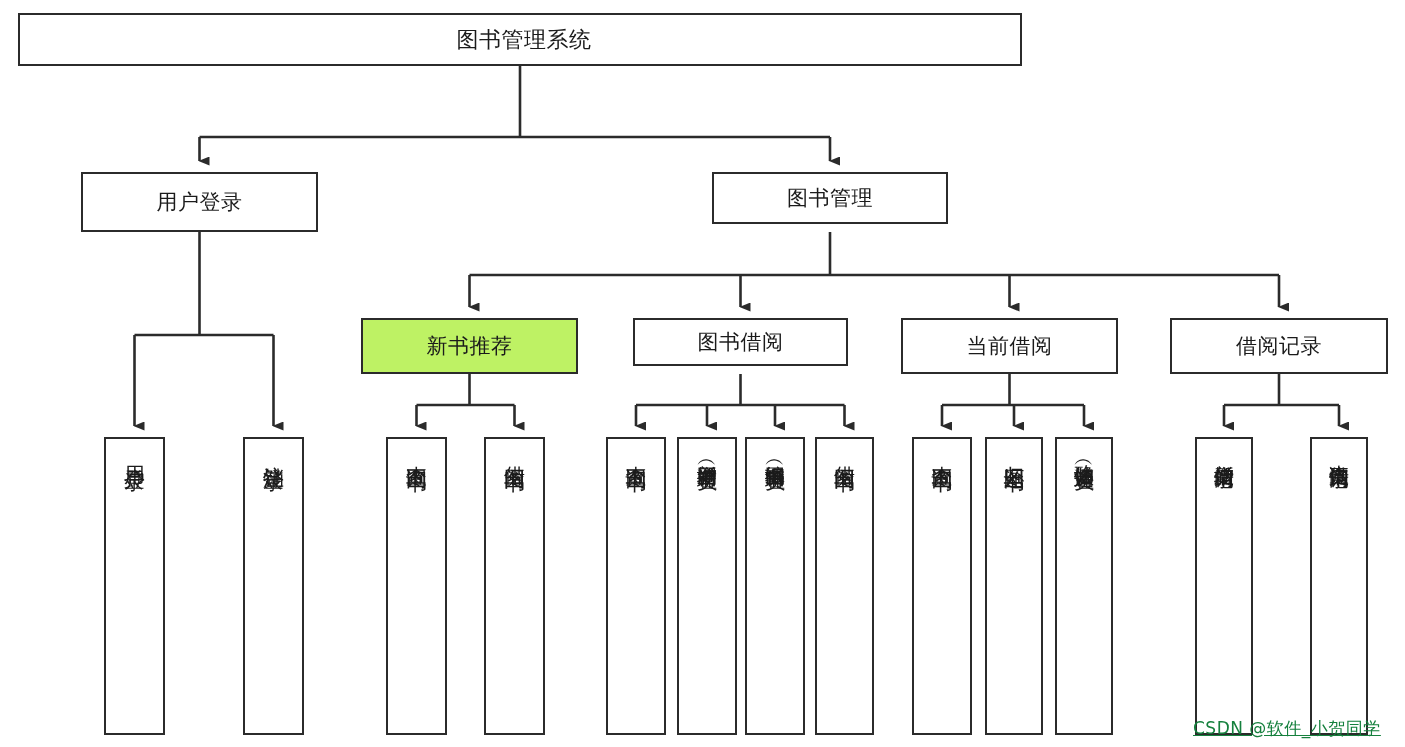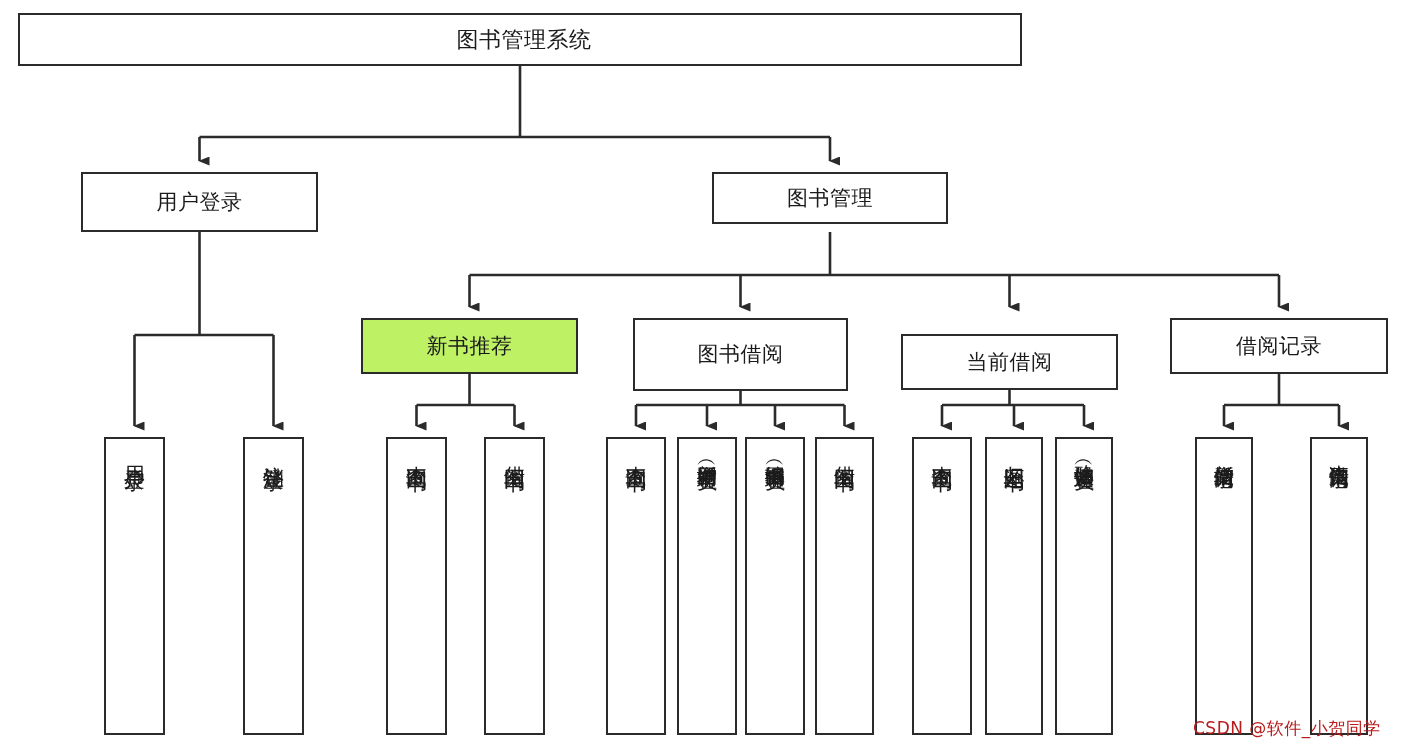--- a/index.html
+++ b/index.html
@@ -144,7 +144,7 @@
   <div class="node horiz" style="left: 361px; top: 318px; width: 217px; height: 56px; border-color: rgb(43, 43, 43); background: #bef264; color: rgb(27, 27, 27);">
     <span class="label">新书推荐</span>
   </div>
-  <div class="node horiz" style="left: 633px; top: 318px; width: 215px; height: 73px; border-color: rgb(43, 43, 43); background: rgb(255, 255, 255); color: rgb(27, 27, 27);">
+  <div class="node horiz" style="left: 633px; top: 318px; width: 215px; height: 48px; border-color: rgb(43, 43, 43); background: rgb(255, 255, 255); color: rgb(27, 27, 27);">
     <span class="label">图书借阅</span>
   </div>
   <div class="node horiz" style="left: 901px; top: 334px; width: 217px; height: 56px; border-color: rgb(43, 43, 43); background: rgb(255, 255, 255); color: rgb(27, 27, 27);">

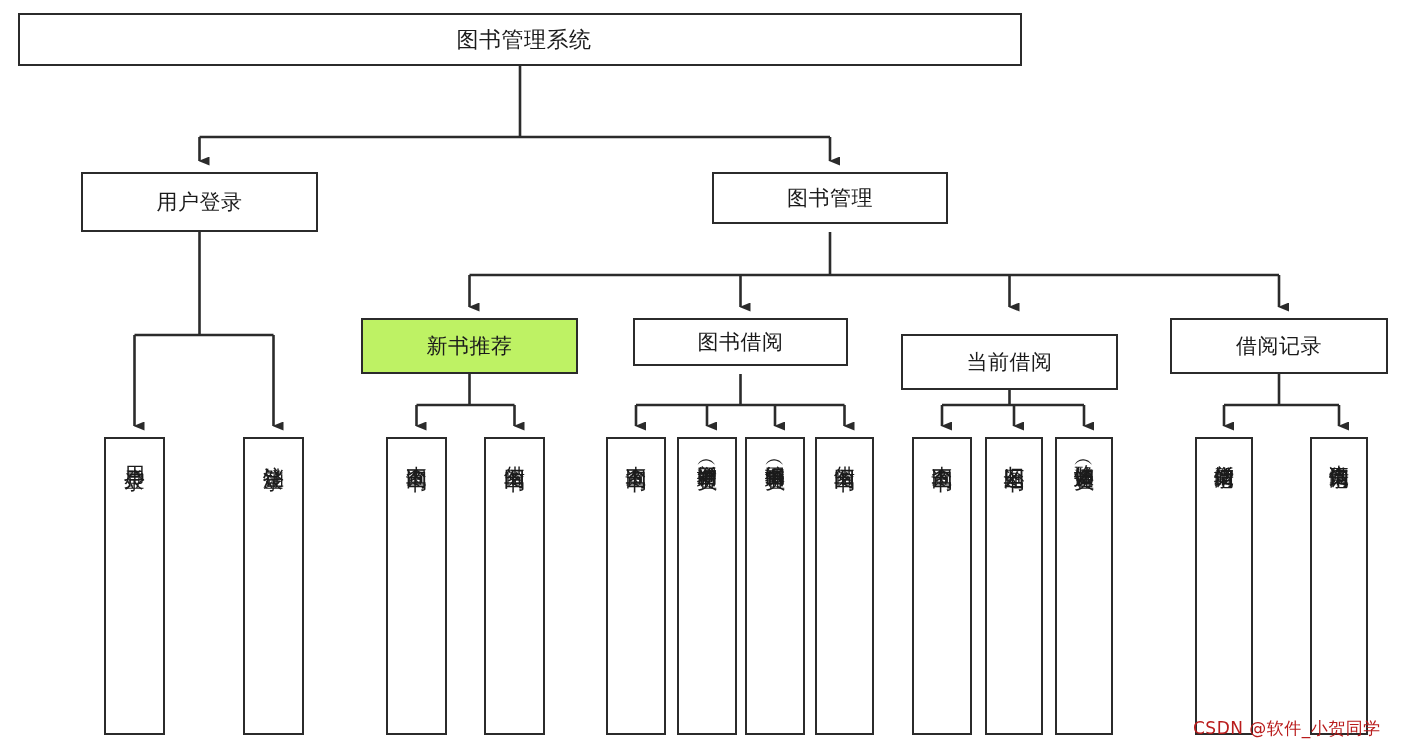--- a/index.html
+++ b/index.html
@@ -147,7 +147,7 @@
   <div class="node horiz" style="left: 633px; top: 318px; width: 215px; height: 48px; border-color: rgb(43, 43, 43); background: rgb(255, 255, 255); color: rgb(27, 27, 27);">
     <span class="label">图书借阅</span>
   </div>
-  <div class="node horiz" style="left: 901px; top: 334px; width: 217px; height: 56px; border-color: rgb(43, 43, 43); background: rgb(255, 255, 255); color: rgb(27, 27, 27);">
+  <div class="node horiz" style="left: 901px; top: 318px; width: 217px; height: 56px; border-color: rgb(43, 43, 43); background: rgb(255, 255, 255); color: rgb(27, 27, 27);">
     <span class="label">当前借阅</span>
   </div>
   <div class="node horiz" style="left: 1170px; top: 318px; width: 218px; height: 56px; border-color: rgb(43, 43, 43); background: rgb(255, 255, 255); color: rgb(27, 27, 27);">

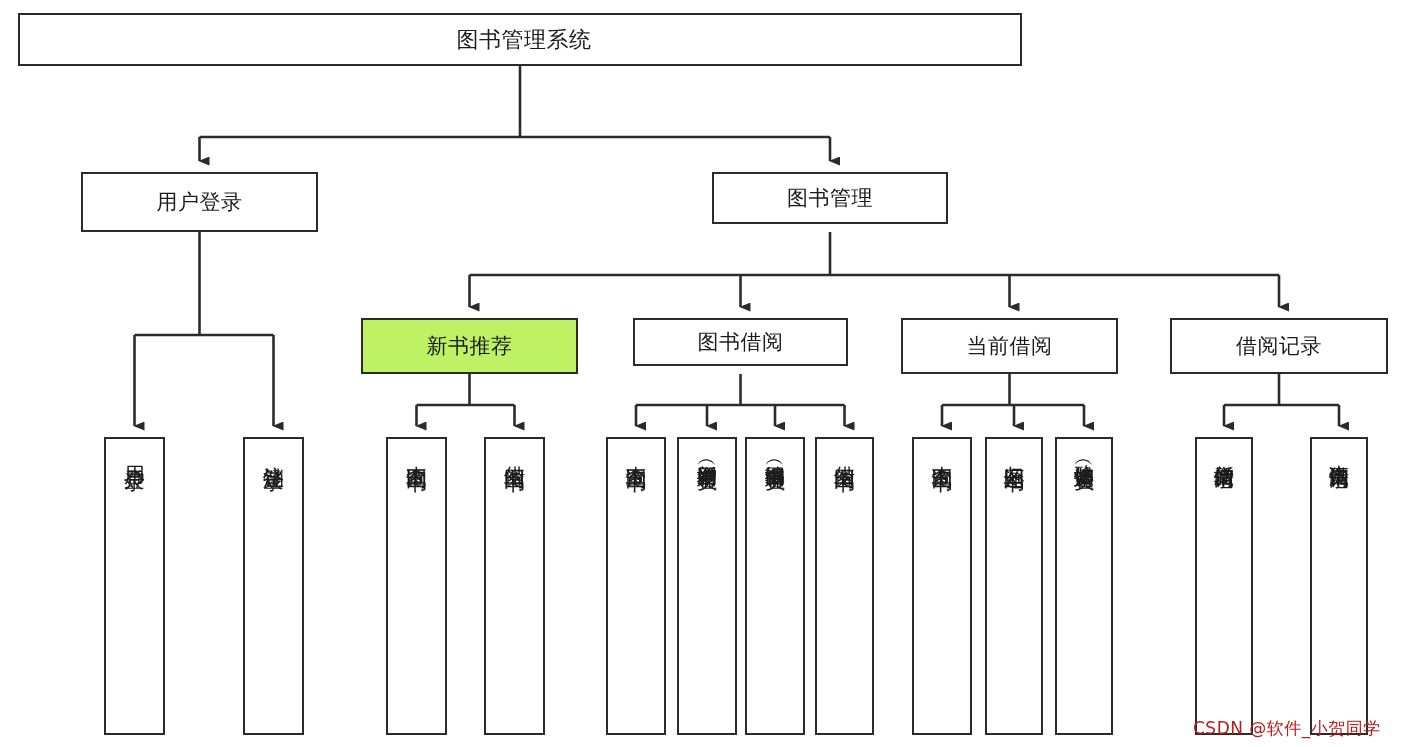--- a/index.html
+++ b/index.html
@@ -198,7 +198,7 @@
     <span class="label">查询借阅记录</span>
   </div>
 
-  <div class="watermark" style="left: 1193px; top: 717px; color: #b91c1c;">CSDN @软件_小贺同学</div>
+  <div class="watermark" style="left: 1193px; top: 717px; color: #15803d; text-decoration: underline;">CSDN @软件_小贺同学</div>
 </div>
 
 </body></html>

